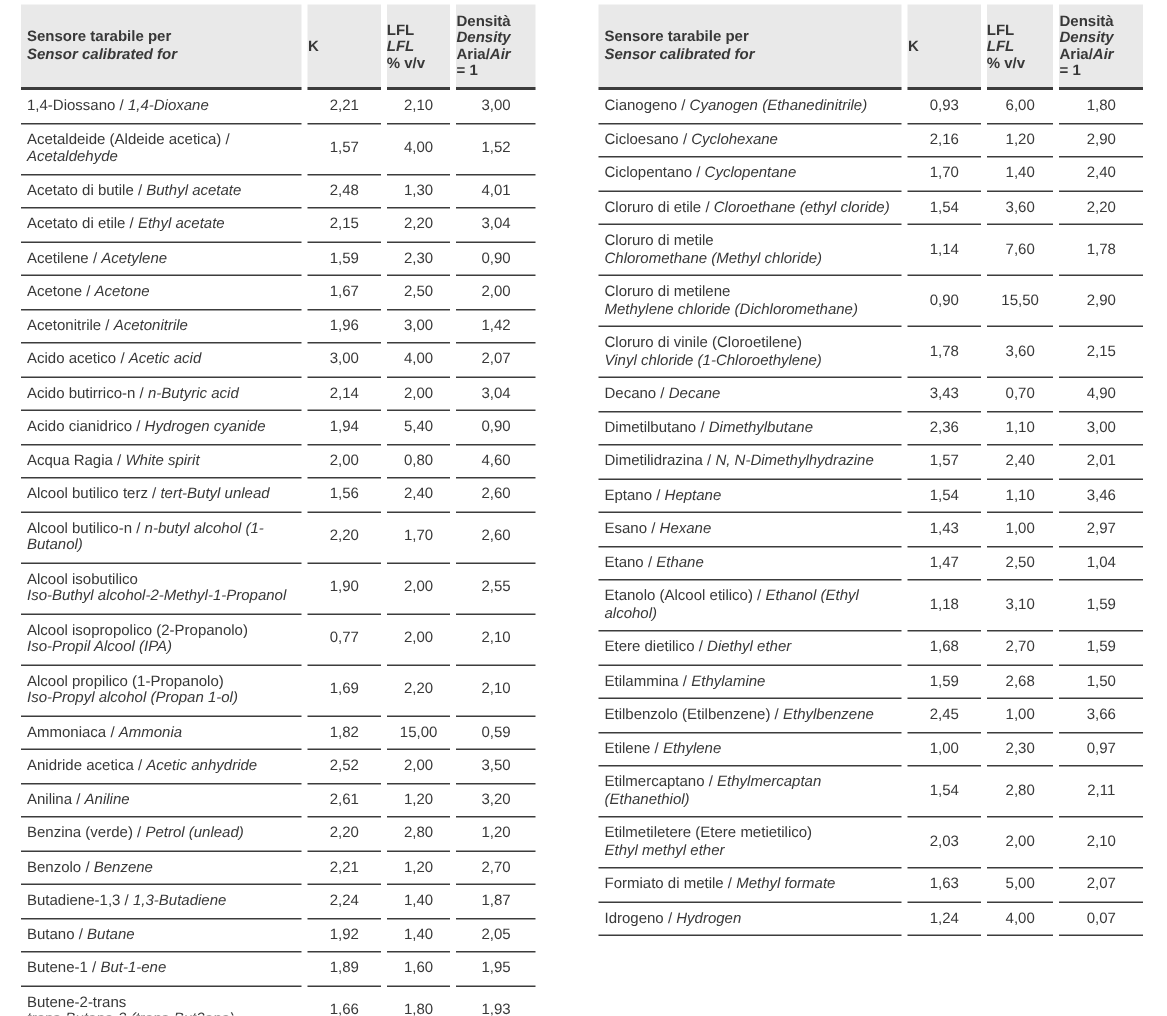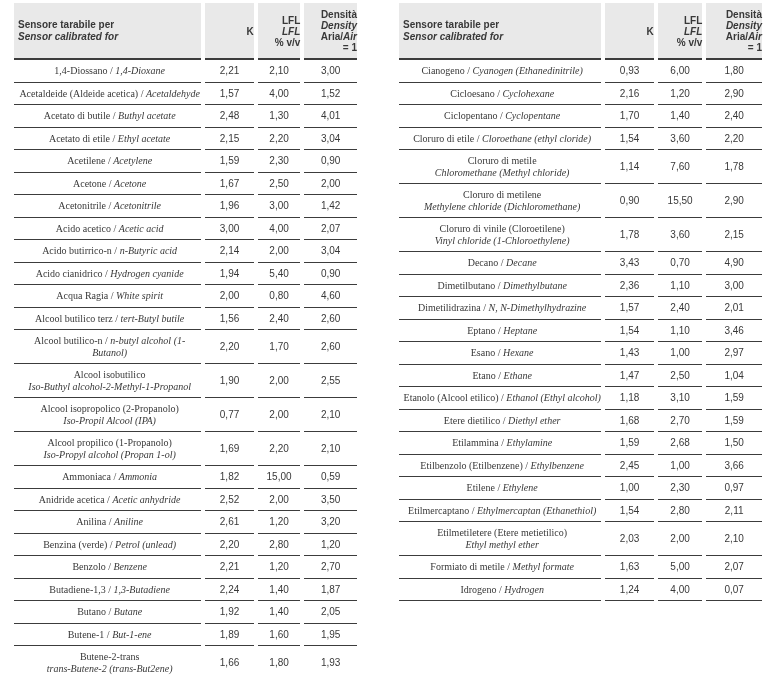--- a/index.html
+++ b/index.html
@@ -52,7 +52,7 @@
     text-align: left;
     padding-left: 4px;
   }
-  th.h-num { text-align: right; font-size: 10px; line-height: 11px; }
+  th.h-num { text-align: left; font-size: 10px; line-height: 11px; }
   .it-sub { font-style: italic; }
 
   td {

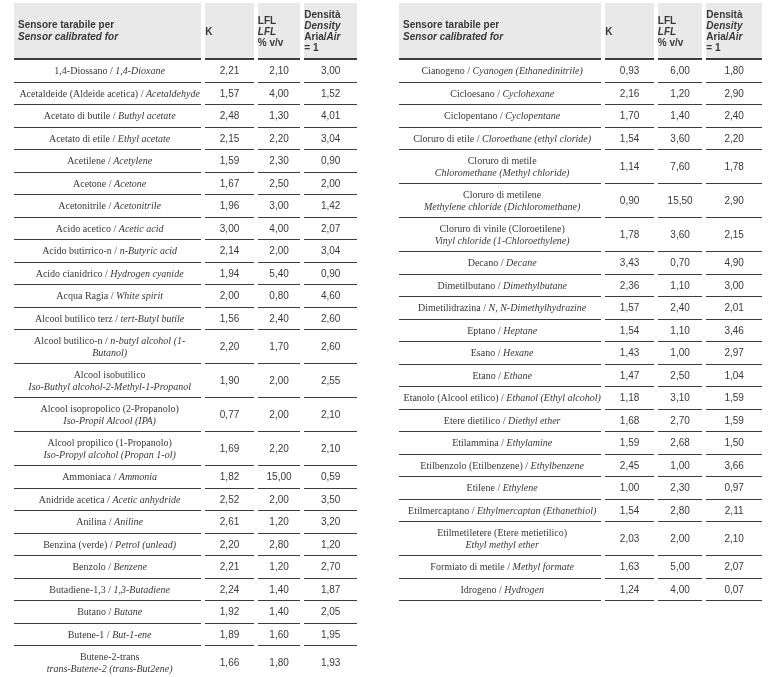--- a/index.html
+++ b/index.html
@@ -64,9 +64,8 @@
     box-sizing: border-box;
   }
   td.name-cell {
-    text-align: center;
+    text-align: left;
     padding-left: 4px;
-    font-family: Liberation Serif, serif;
   }
   td.num-cell { text-align: center; }
   .en { font-style: italic; }

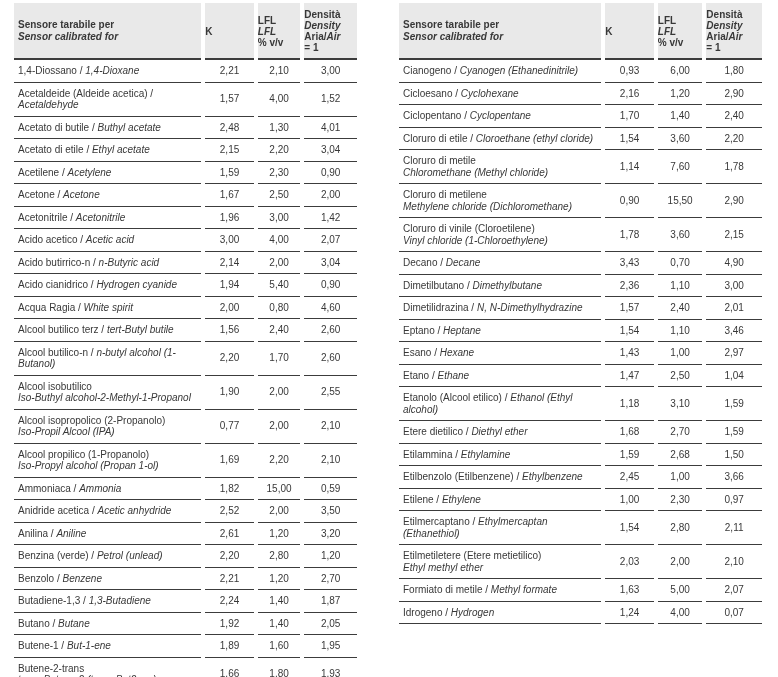--- a/index.html
+++ b/index.html
@@ -172,7 +172,7 @@
           <td class="num-cell">4,60</td>
         </tr>
         <tr>
-          <td class="name-cell"><span>Alcool butilico terz</span> / <span class="en">tert-Butyl butile</span></td>
+          <td class="name-cell"><span>Alcool butilico terz</span> / <span class="en">tert-Butyl unlead</span></td>
           <td class="num-cell">1,56</td>
           <td class="num-cell">2,40</td>
           <td class="num-cell">2,60</td>

